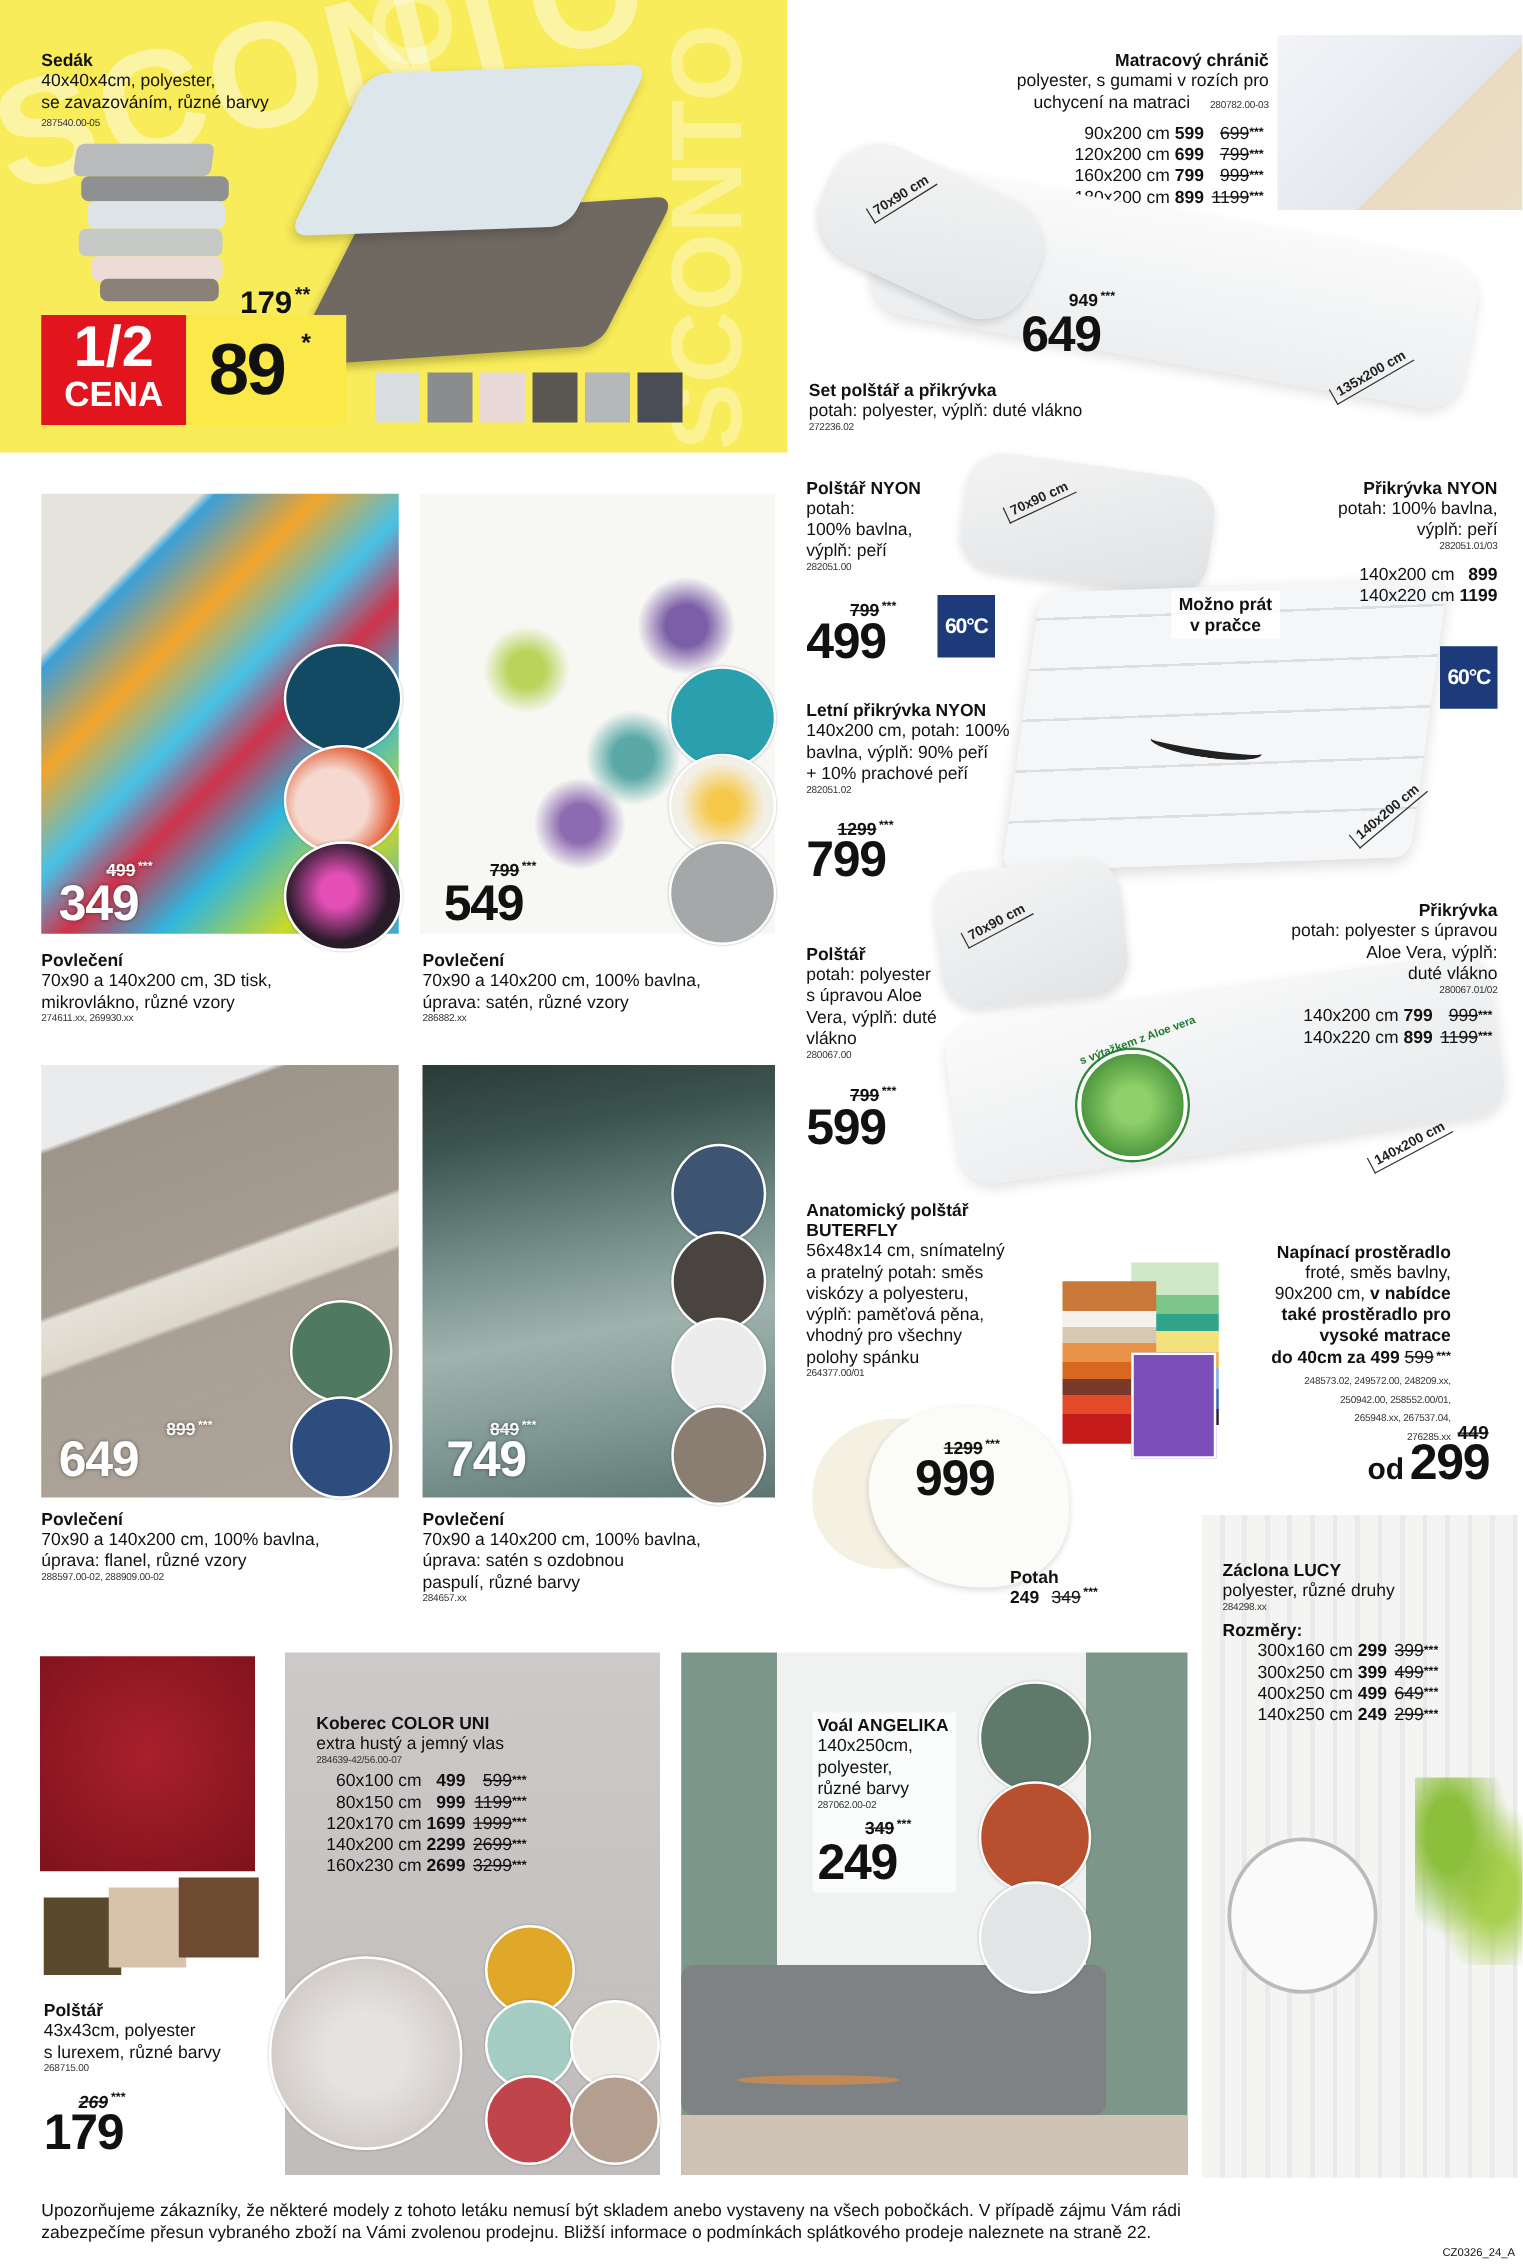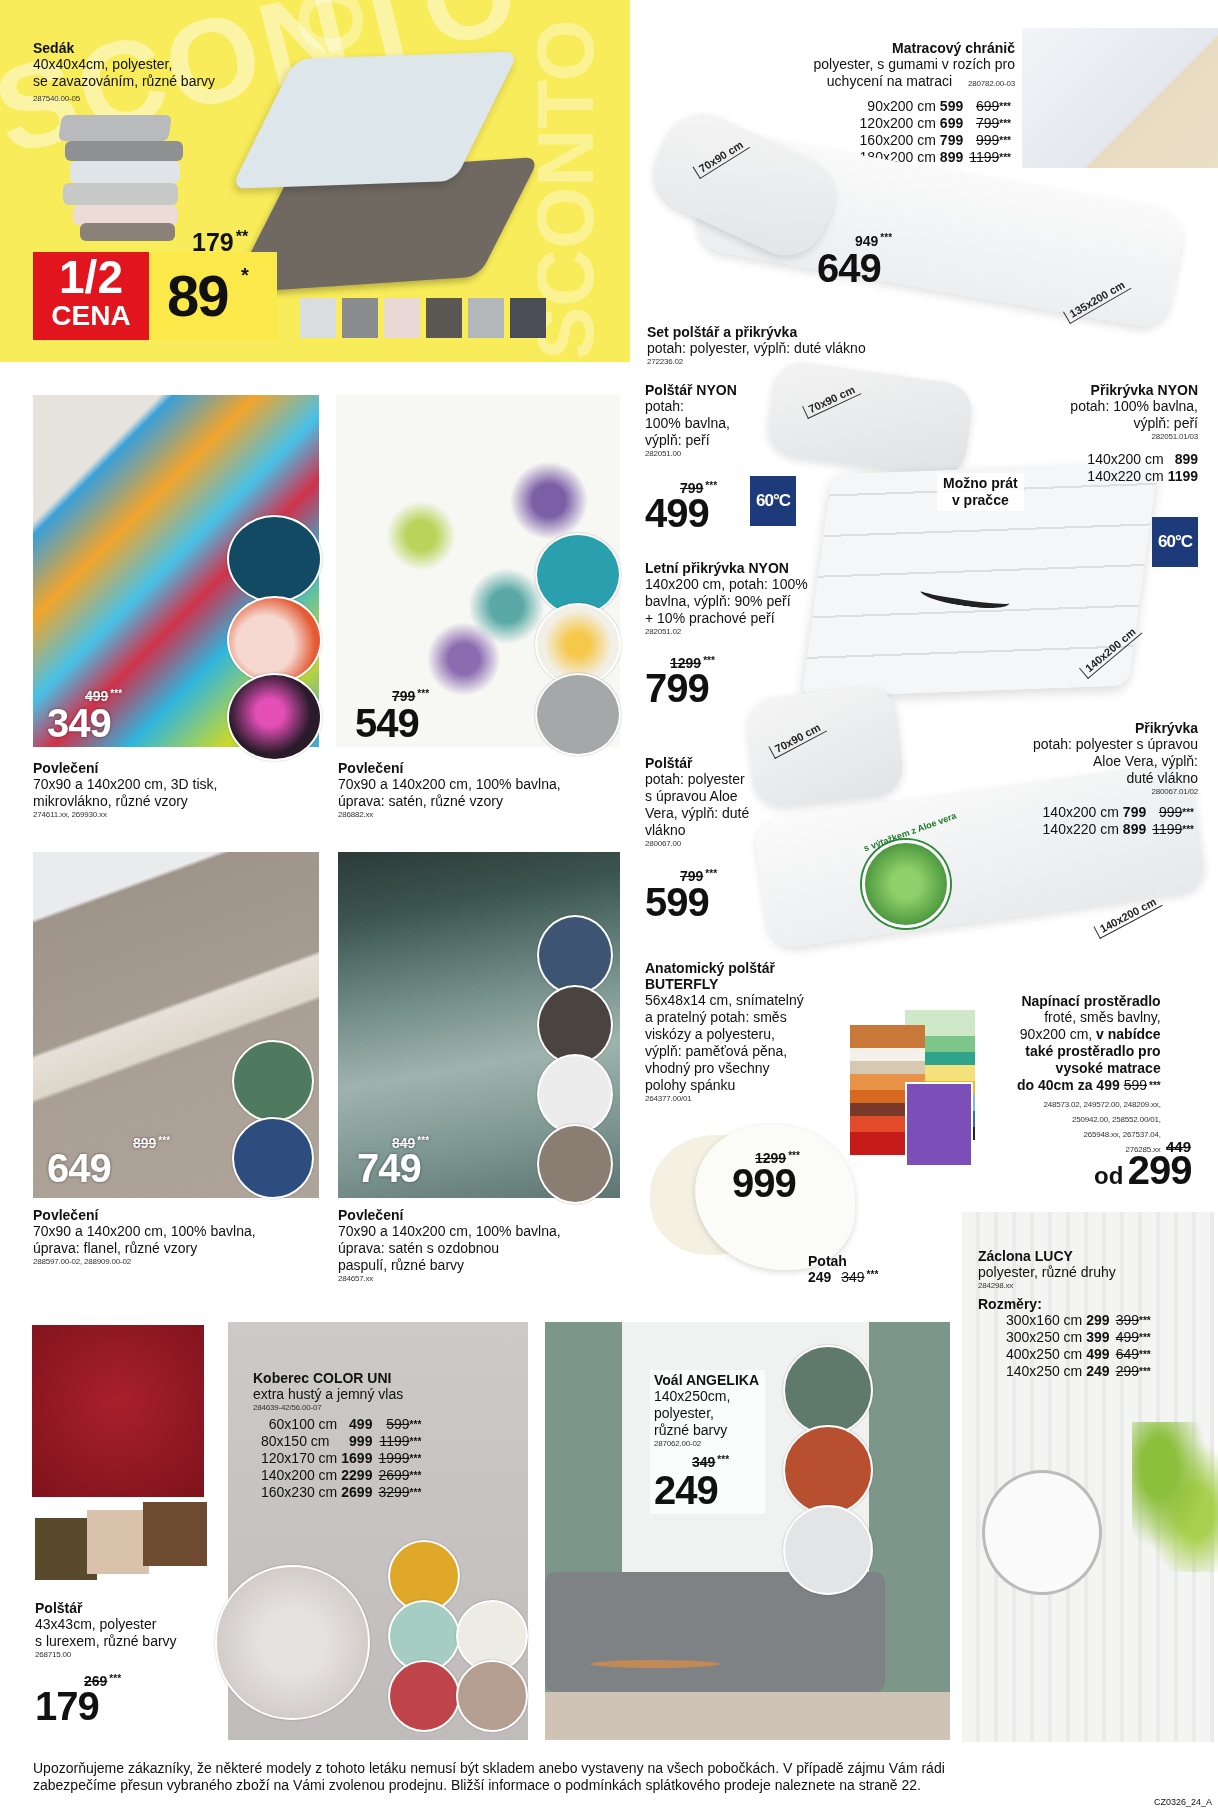--- a/index.html
+++ b/index.html
@@ -115,7 +115,7 @@
 <div class="dimtag" style="left:1070px;top:310px;transform:rotate(-30deg);">135x200 cm</div>
 <div class="abs" style="left:855px;top:232px;"><span class="old" style="text-decoration:none;">949</span><span style="font-size:10px;font-weight:bold;vertical-align:top;margin-left:2px;">***</span></div>
 <div class="abs big" style="left:817px;top:248px;">649</div>
-<div class="abs" style="left:647px;top:324px;">
+<div class="abs" style="left:647px;top:304px;">
   <div class="t-title">Set polštář a přikrývka</div>
   <div class="t-desc">potah: polyester, výplň: duté vlákno</div>
   <div class="code">272236.02</div>

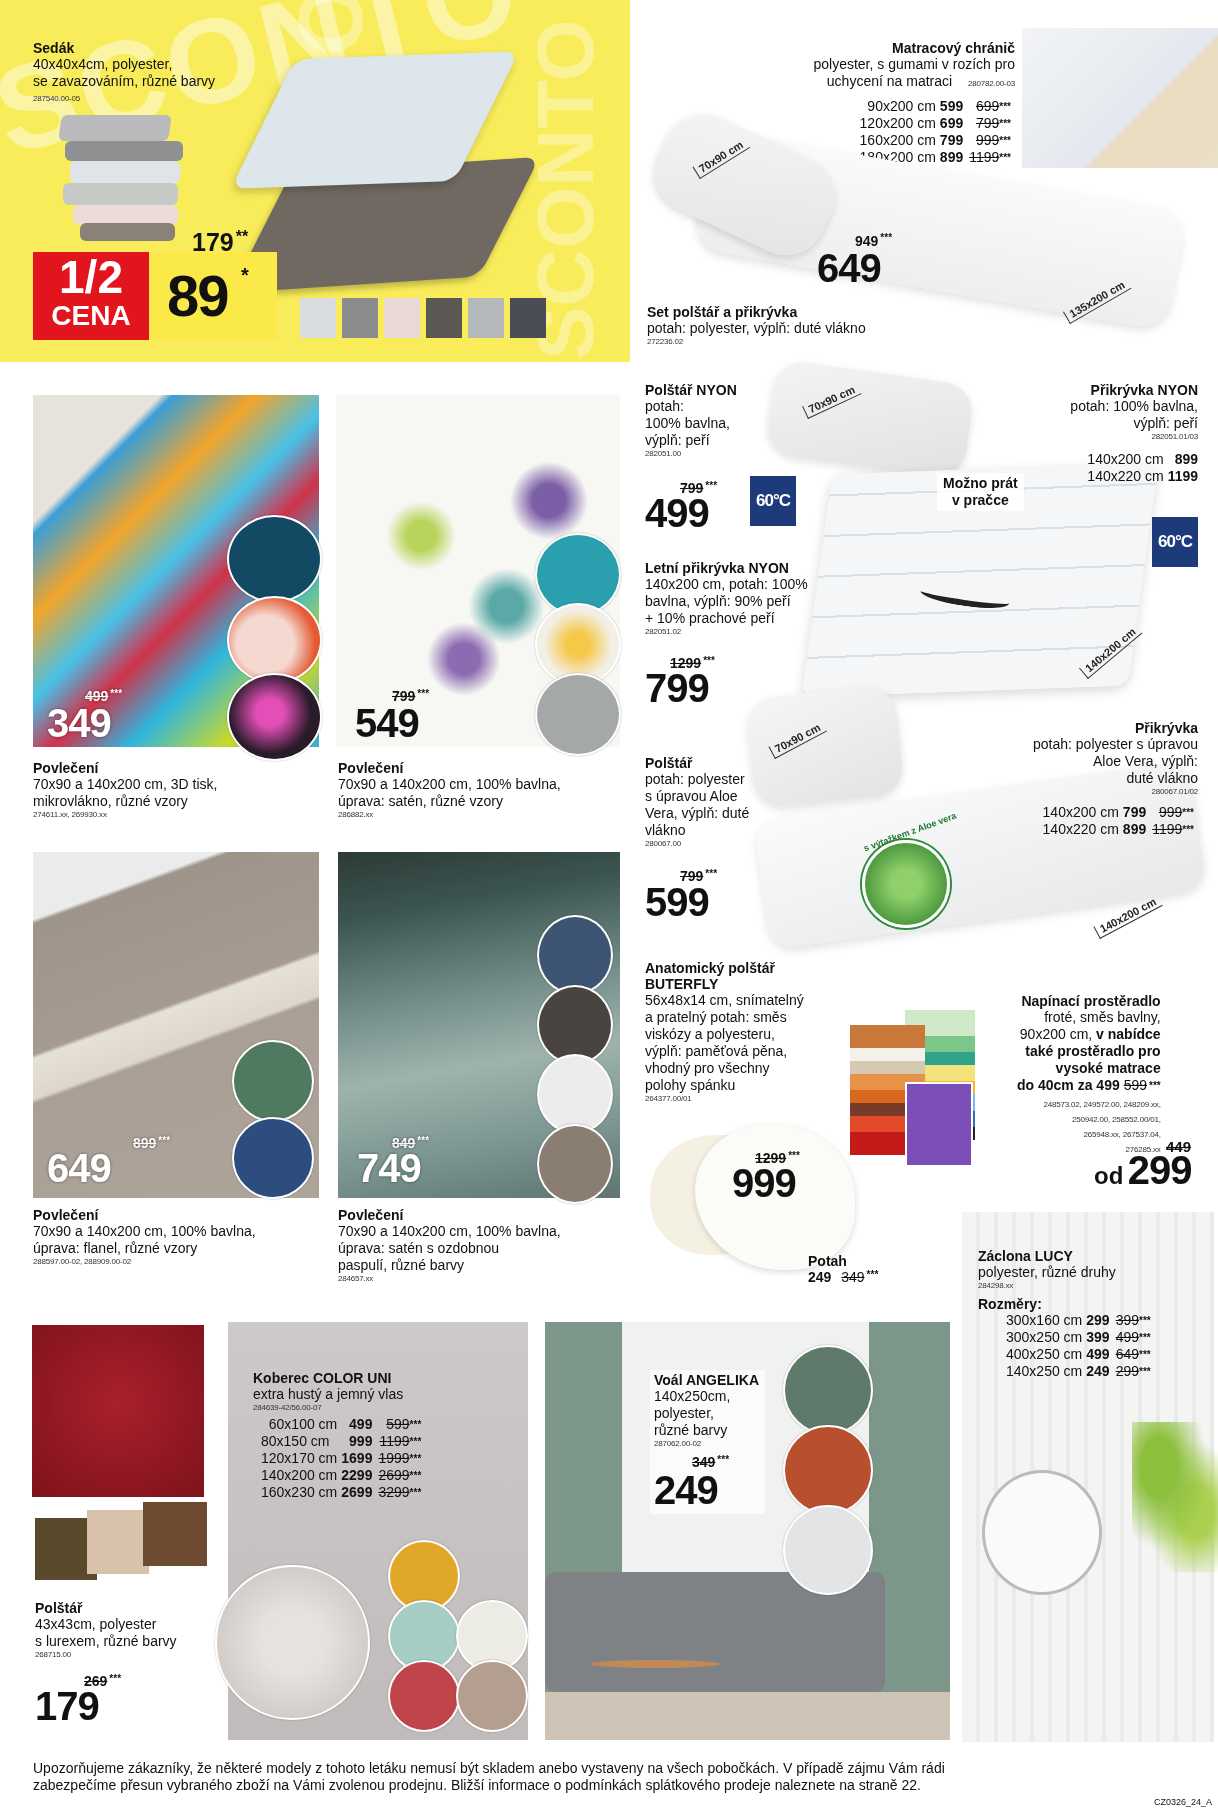--- a/index.html
+++ b/index.html
@@ -379,7 +379,7 @@
           <td class="s">***</td>
         </tr>
     <tr>
-          <td style="">80x150 cm</td>
+          <td style="text-align:right;">80x150 cm</td>
           <td class="p">999</td>
           <td class="o">1199</td>
           <td class="s">***</td>

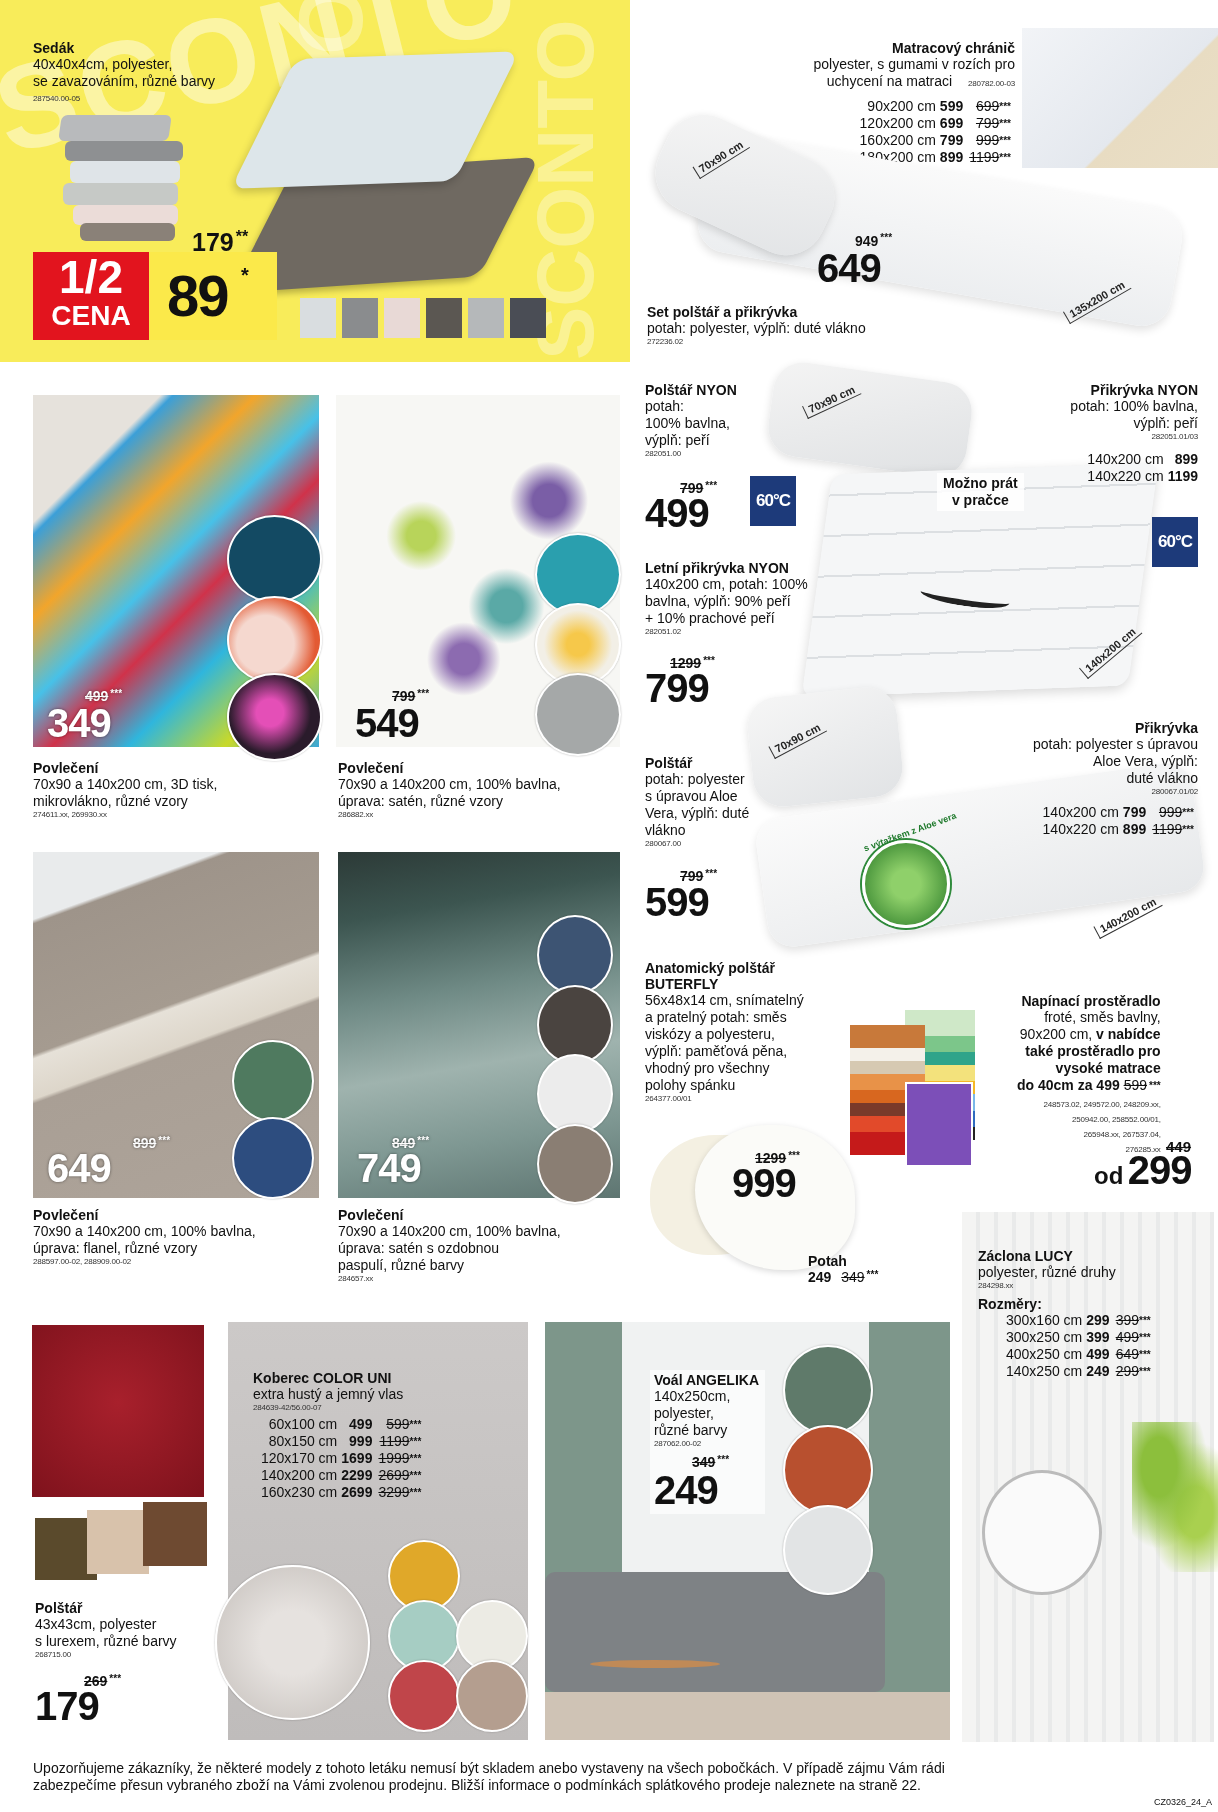--- a/index.html
+++ b/index.html
@@ -362,7 +362,7 @@
   <div class="t-desc">s lurexem, různé barvy</div>
   <div class="code">268715.00</div>
 </div>
-<div class="abs" style="left:84px;top:1673px;font-size:14px;font-weight:bold;"><span style="text-decoration:line-through;">269</span><span style="font-size:10px;vertical-align:top;margin-left:2px;">***</span></div>
+<div class="abs" style="left:63px;top:1673px;font-size:14px;font-weight:bold;font-style:italic;"><span style="text-decoration:line-through;">269</span><span style="font-size:10px;vertical-align:top;margin-left:2px;">***</span></div>
 <div class="abs big" style="left:35px;top:1686px;">179</div>
 
 <div class="abs" style="left:228px;top:1322px;width:300px;height:418px;background:linear-gradient(180deg,#ccc9c8,#bfbcbb);"></div>

